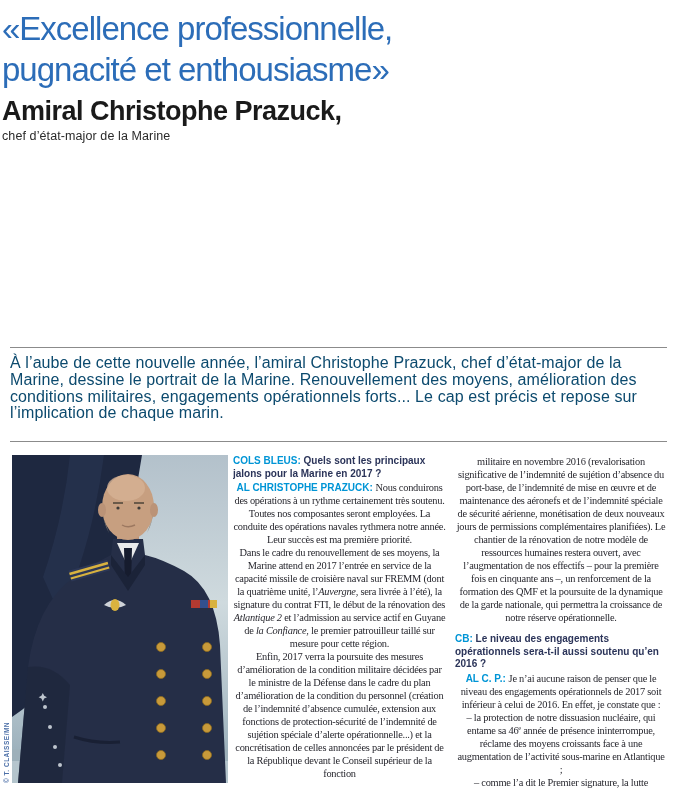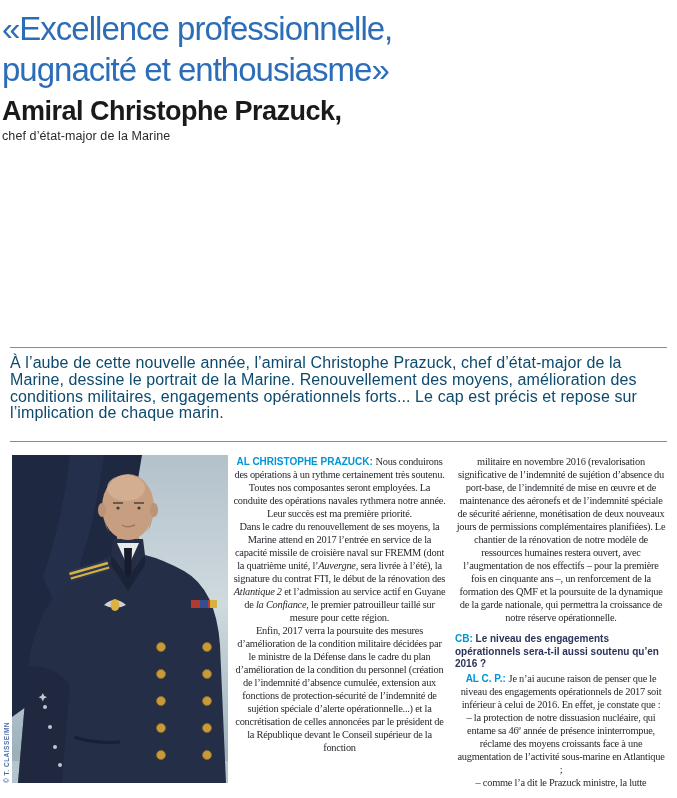--- a/index.html
+++ b/index.html
@@ -143,6 +143,7 @@
   <div class="photo-credit">© T. CLAISSE/MN</div>
 
   <div class="col col-mid">
+      <p class="para q"><span class="run-label">COLS BLEUS: </span><span class="run-n">Quels sont les principaux jalons pour la Marine en 2017 ?</span></p>
       <p class="para a"><span class="run-label">AL CHRISTOPHE PRAZUCK: </span><span class="run-n">Nous conduirons des opérations à un rythme certainement très soutenu. Toutes nos composantes seront employées. La conduite des opérations navales rythmera notre année. Leur succès est ma première priorité.</span></p>
       <p class="para a"><span class="run-n">Dans le cadre du renouvellement de ses moyens, la Marine attend en 2017 l’entrée en service de la capacité missile de croisière naval sur FREMM (dont la quatrième unité, l’</span><span class="run-i">Auvergne</span><span class="run-n">, sera livrée à l’été), la signature du contrat FTI, le début de la rénovation des </span><span class="run-i">Atlantique 2</span><span class="run-n"> et l’admission au service actif en Guyane de </span><span class="run-i">la Confiance</span><span class="run-n">, le premier patrouilleur taillé sur mesure pour cette région.</span></p>
       <p class="para a"><span class="run-n">Enfin, 2017 verra la poursuite des mesures d’amélioration de la condition militaire décidées par le ministre de la Défense dans le cadre du plan d’amélioration de la condition du personnel (création de l’indemnité d’absence cumulée, extension aux fonctions de protection-sécurité de l’indemnité de sujétion spéciale d’alerte opérationnelle...) et la concrétisation de celles annoncées par le président de la République devant le Conseil supérieur de la fonction</span></p>

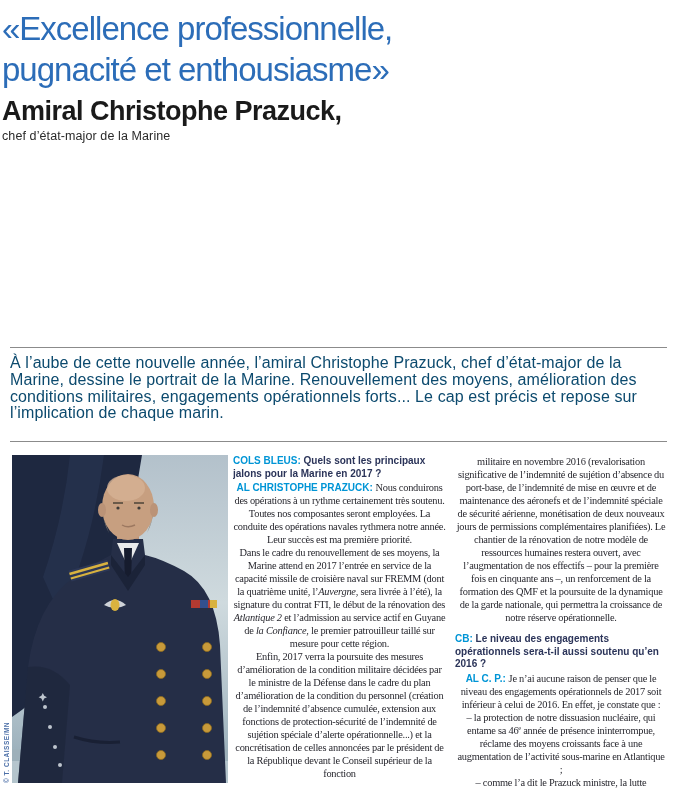--- a/index.html
+++ b/index.html
@@ -153,7 +153,7 @@
       <p class="para q"><span class="run-label">CB: </span><span class="run-n">Le niveau des engagements opérationnels sera-t-il aussi soutenu qu’en 2016 ?</span></p>
       <p class="para a"><span class="run-label">AL C. P.: </span><span class="run-n">Je n’ai aucune raison de penser que le niveau des engagements opérationnels de 2017 soit inférieur à celui de 2016. En effet, je constate que :</span></p>
       <p class="para a"><span class="run-n">– la protection de notre dissuasion nucléaire, qui entame sa 46</span><sup class="run-sup">e</sup><span class="run-n"> année de présence ininterrompue, réclame des moyens croissants face à une augmentation de l’activité sous-marine en Atlantique ;</span></p>
-      <p class="para a"><span class="run-n">– comme l’a dit le Prazuck ministre, la lutte</span></p>
+      <p class="para a"><span class="run-n">– comme l’a dit le Premier signature, la lutte</span></p>
     </div>
 
 </div>

